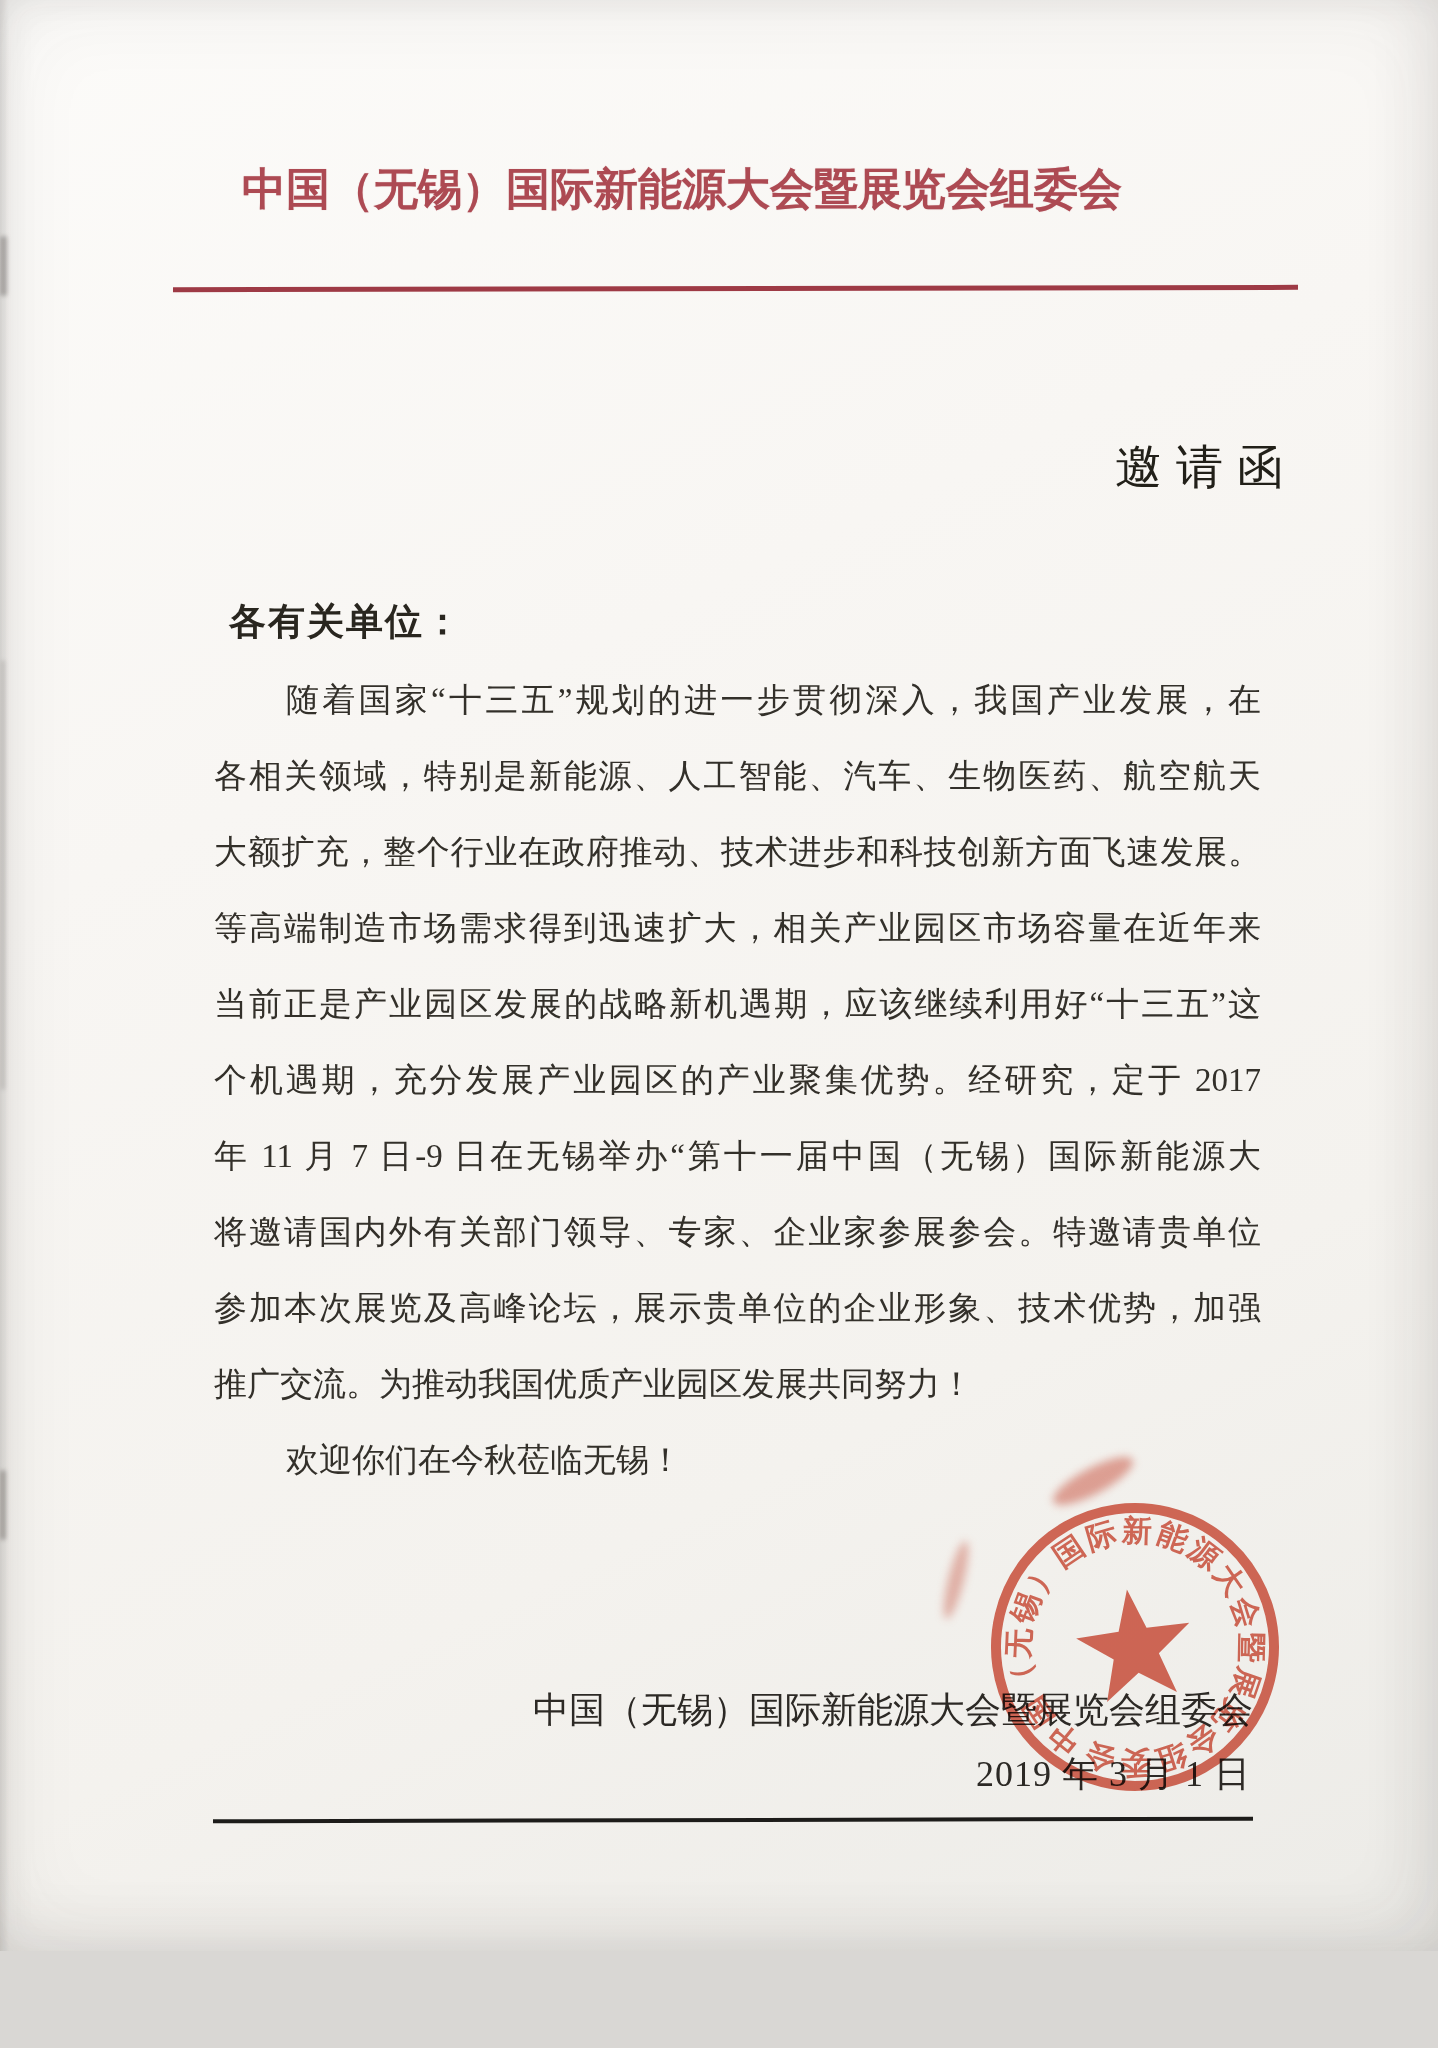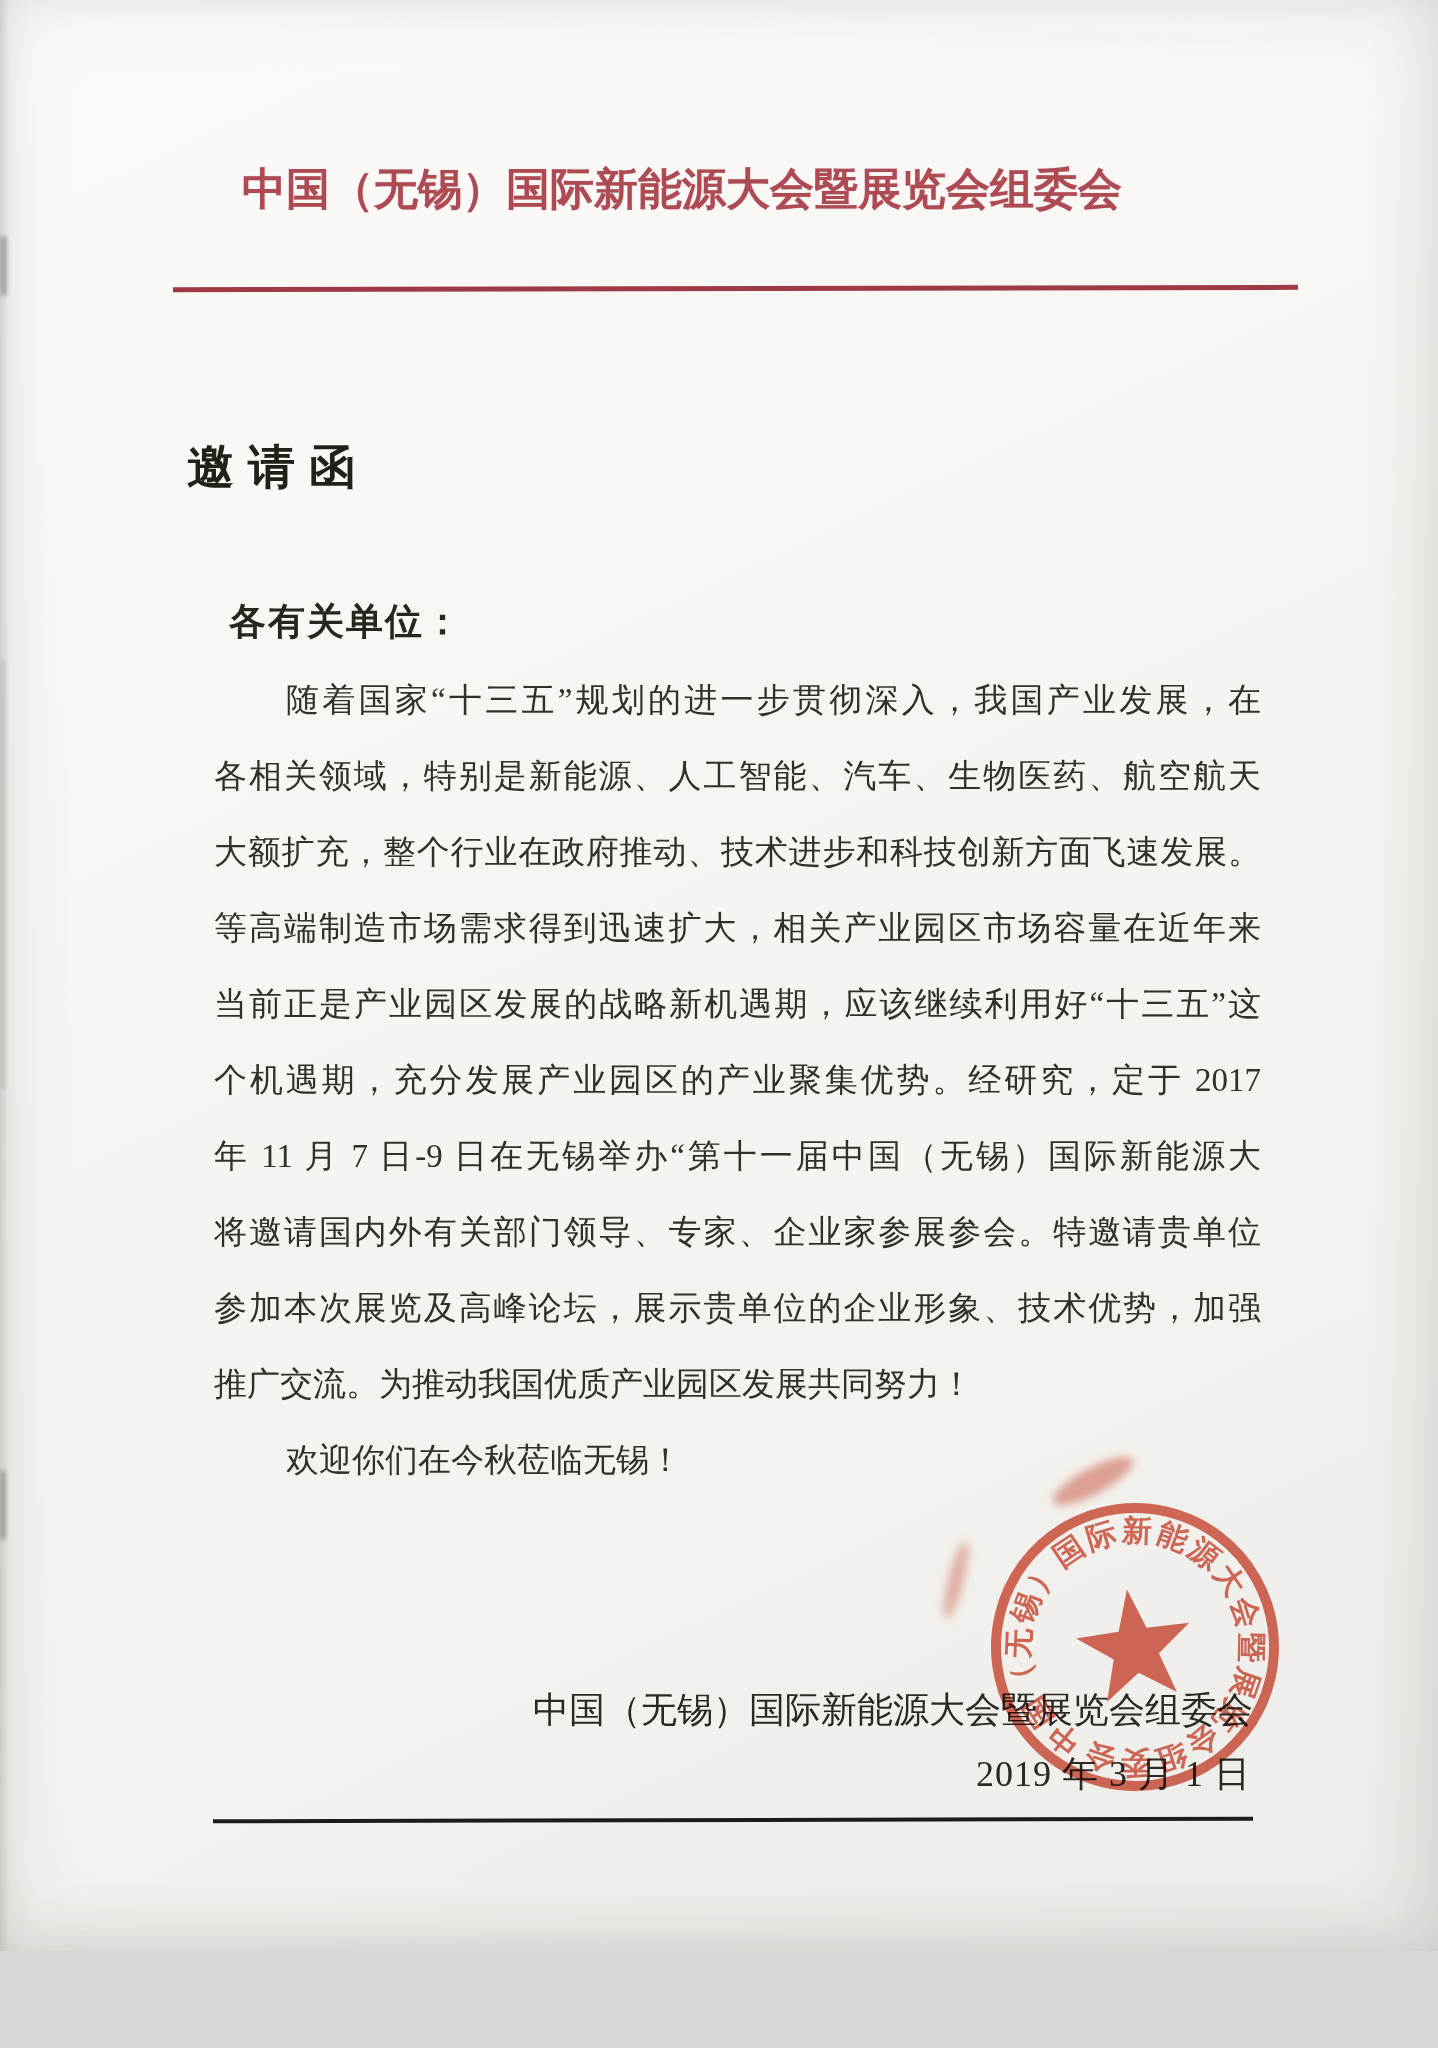--- a/index.html
+++ b/index.html
@@ -38,7 +38,7 @@
   }
   .doc-title{
     position:absolute;left:173px;top:436px;width:1125px;
-    text-align:left;font-size:47px;font-weight:bold;color:#222019;
+    text-align:right;font-size:47px;font-weight:normal;color:#222019;
     letter-spacing:14px;padding-left:14px;box-sizing:border-box;
   }
   .salutation{

